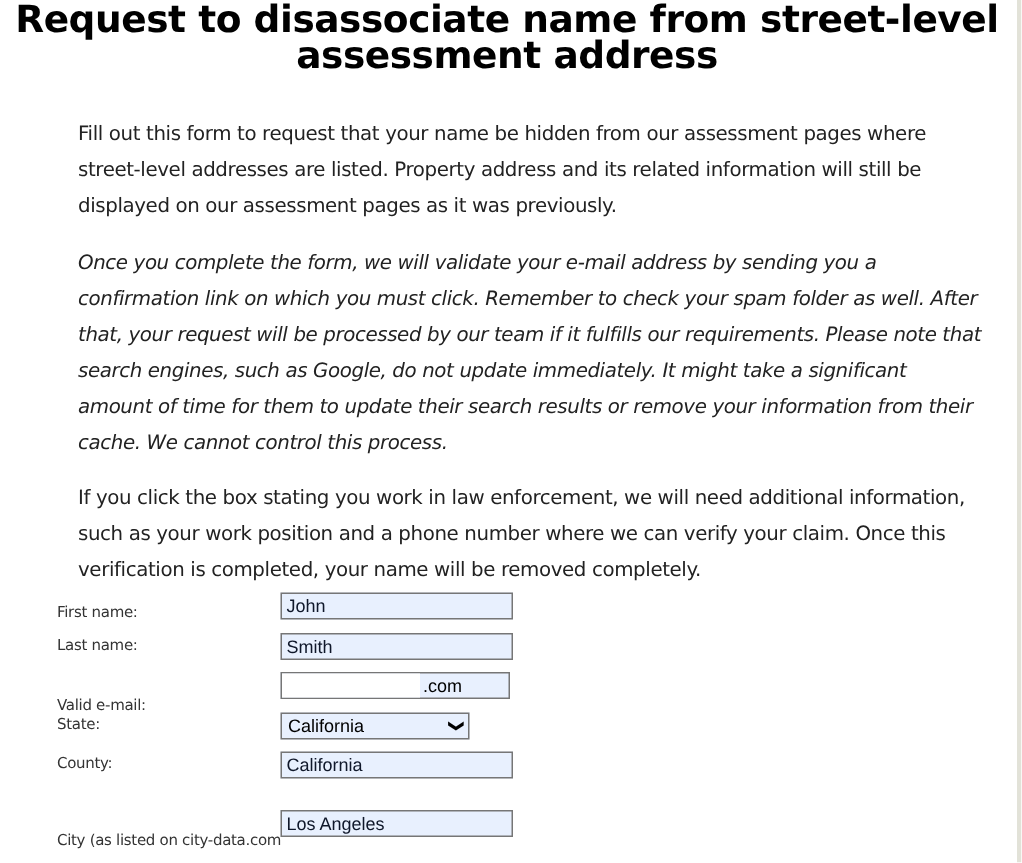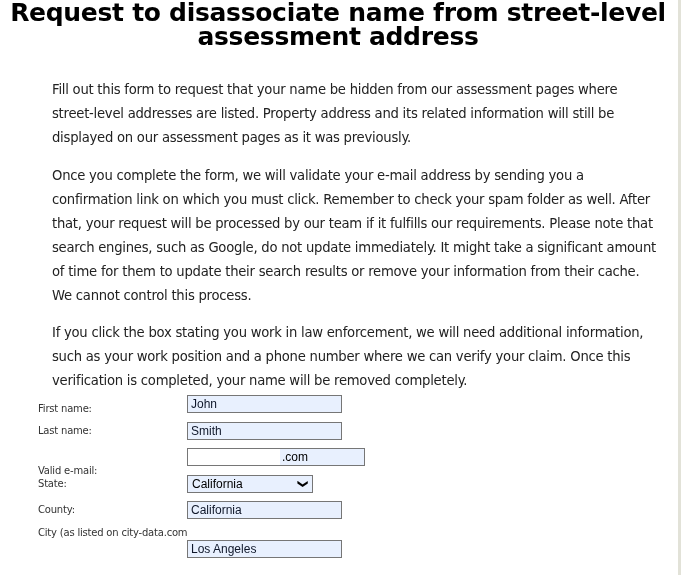--- a/index.html
+++ b/index.html
@@ -25,7 +25,7 @@
       font-family: "DejaVu Sans", sans-serif; letter-spacing: -0.25px;
     }
     #p1 { top: 62px; }
-    #p2 { top: 148px; }
+    #p2 { top: 148px; font-style: italic; }
     #p3 { top: 305px; }
     .form-label {
       position: absolute; left: 38px; font-size: 10px; color: #333;

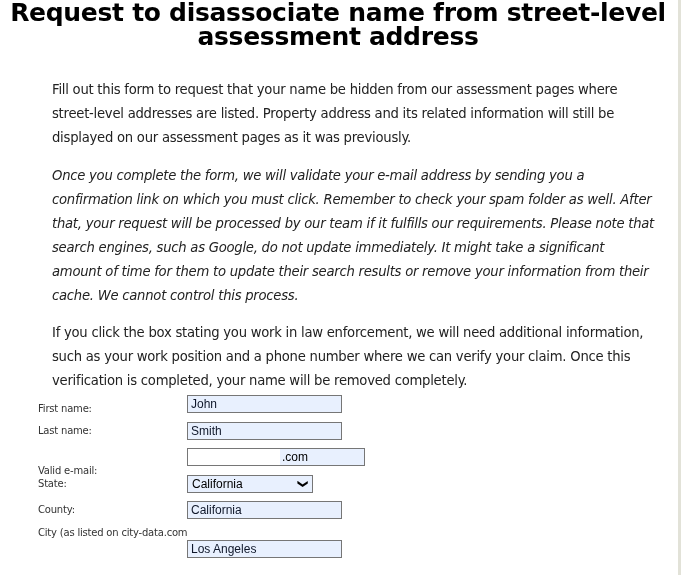--- a/index.html
+++ b/index.html
@@ -39,7 +39,7 @@
     }
     .email-wrap {
       position: absolute; left: 187px; top: 448px; width: 151px; height: 16px;
-      border: 1px solid #767676; background: #e8f0fe; padding-left: 25px;
+      border: 1px solid #767676; background: #e8f0fe;
     }
     .email-white { position: absolute; left: 0; top: 0; width: 92px; height: 16px; background: #ffffff; }
     .email-text {

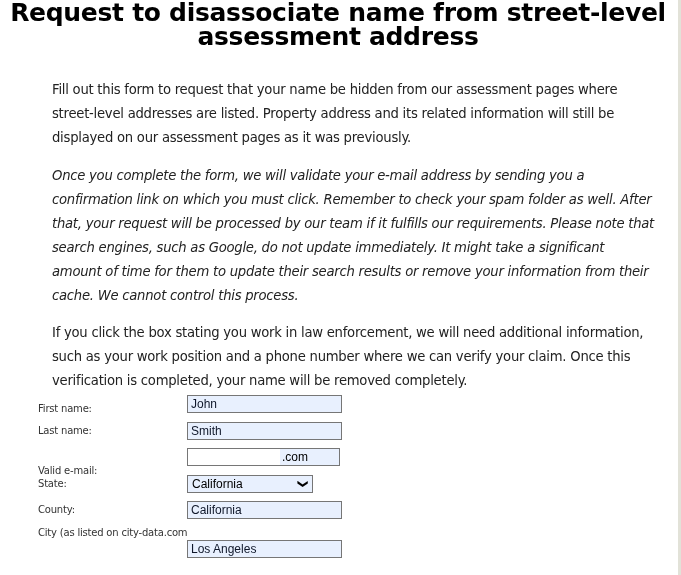--- a/index.html
+++ b/index.html
@@ -88,7 +88,7 @@
   <span class="form-label" style="top:497px;">County:</span>
   <input class="field" style="top: 501px;" type="text" value="California">
 
-  <span class="form-label" style="top:520px;">City (as listed on city-data.com</span>
+  <span class="form-label" style="top:548px;">City (as listed on city-data.com</span>
   <span class="form-label" style="top:566px;margin-top:36px;">page):</span>
   <input class="field" style="top: 540px;" type="text" value="Los Angeles">
 </div>

